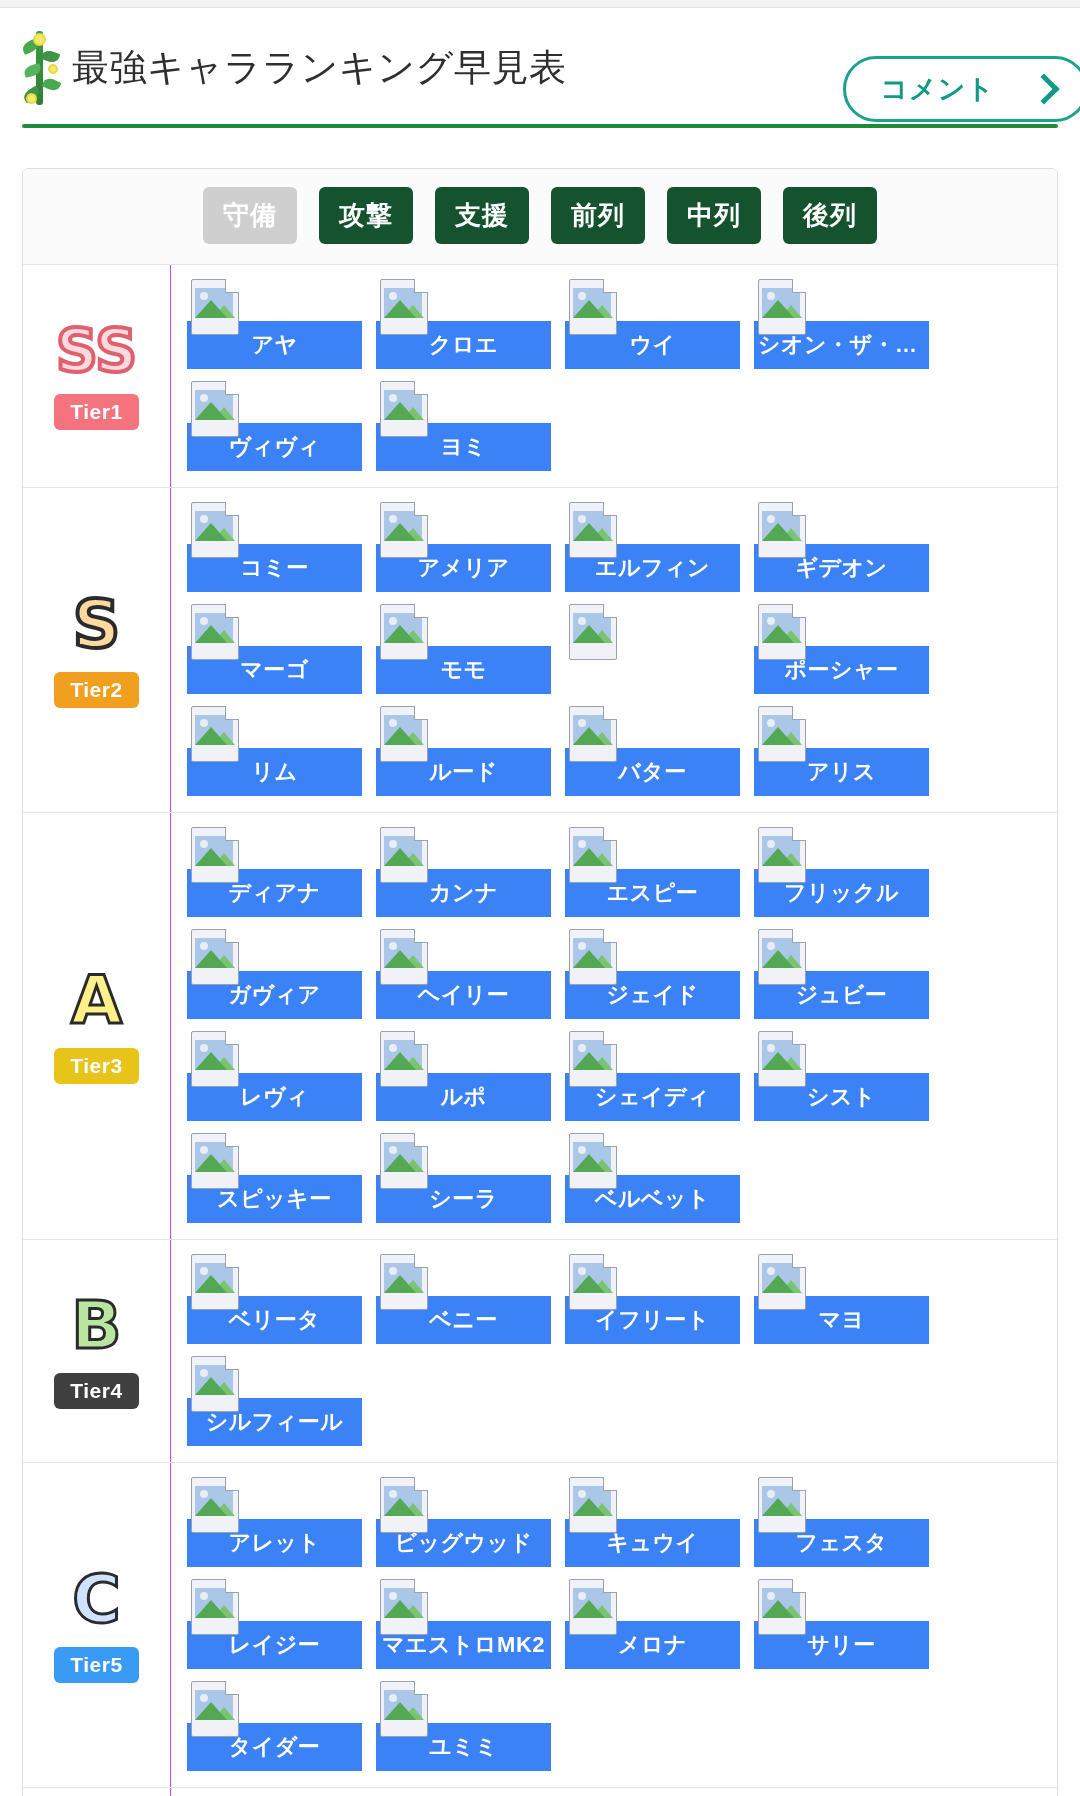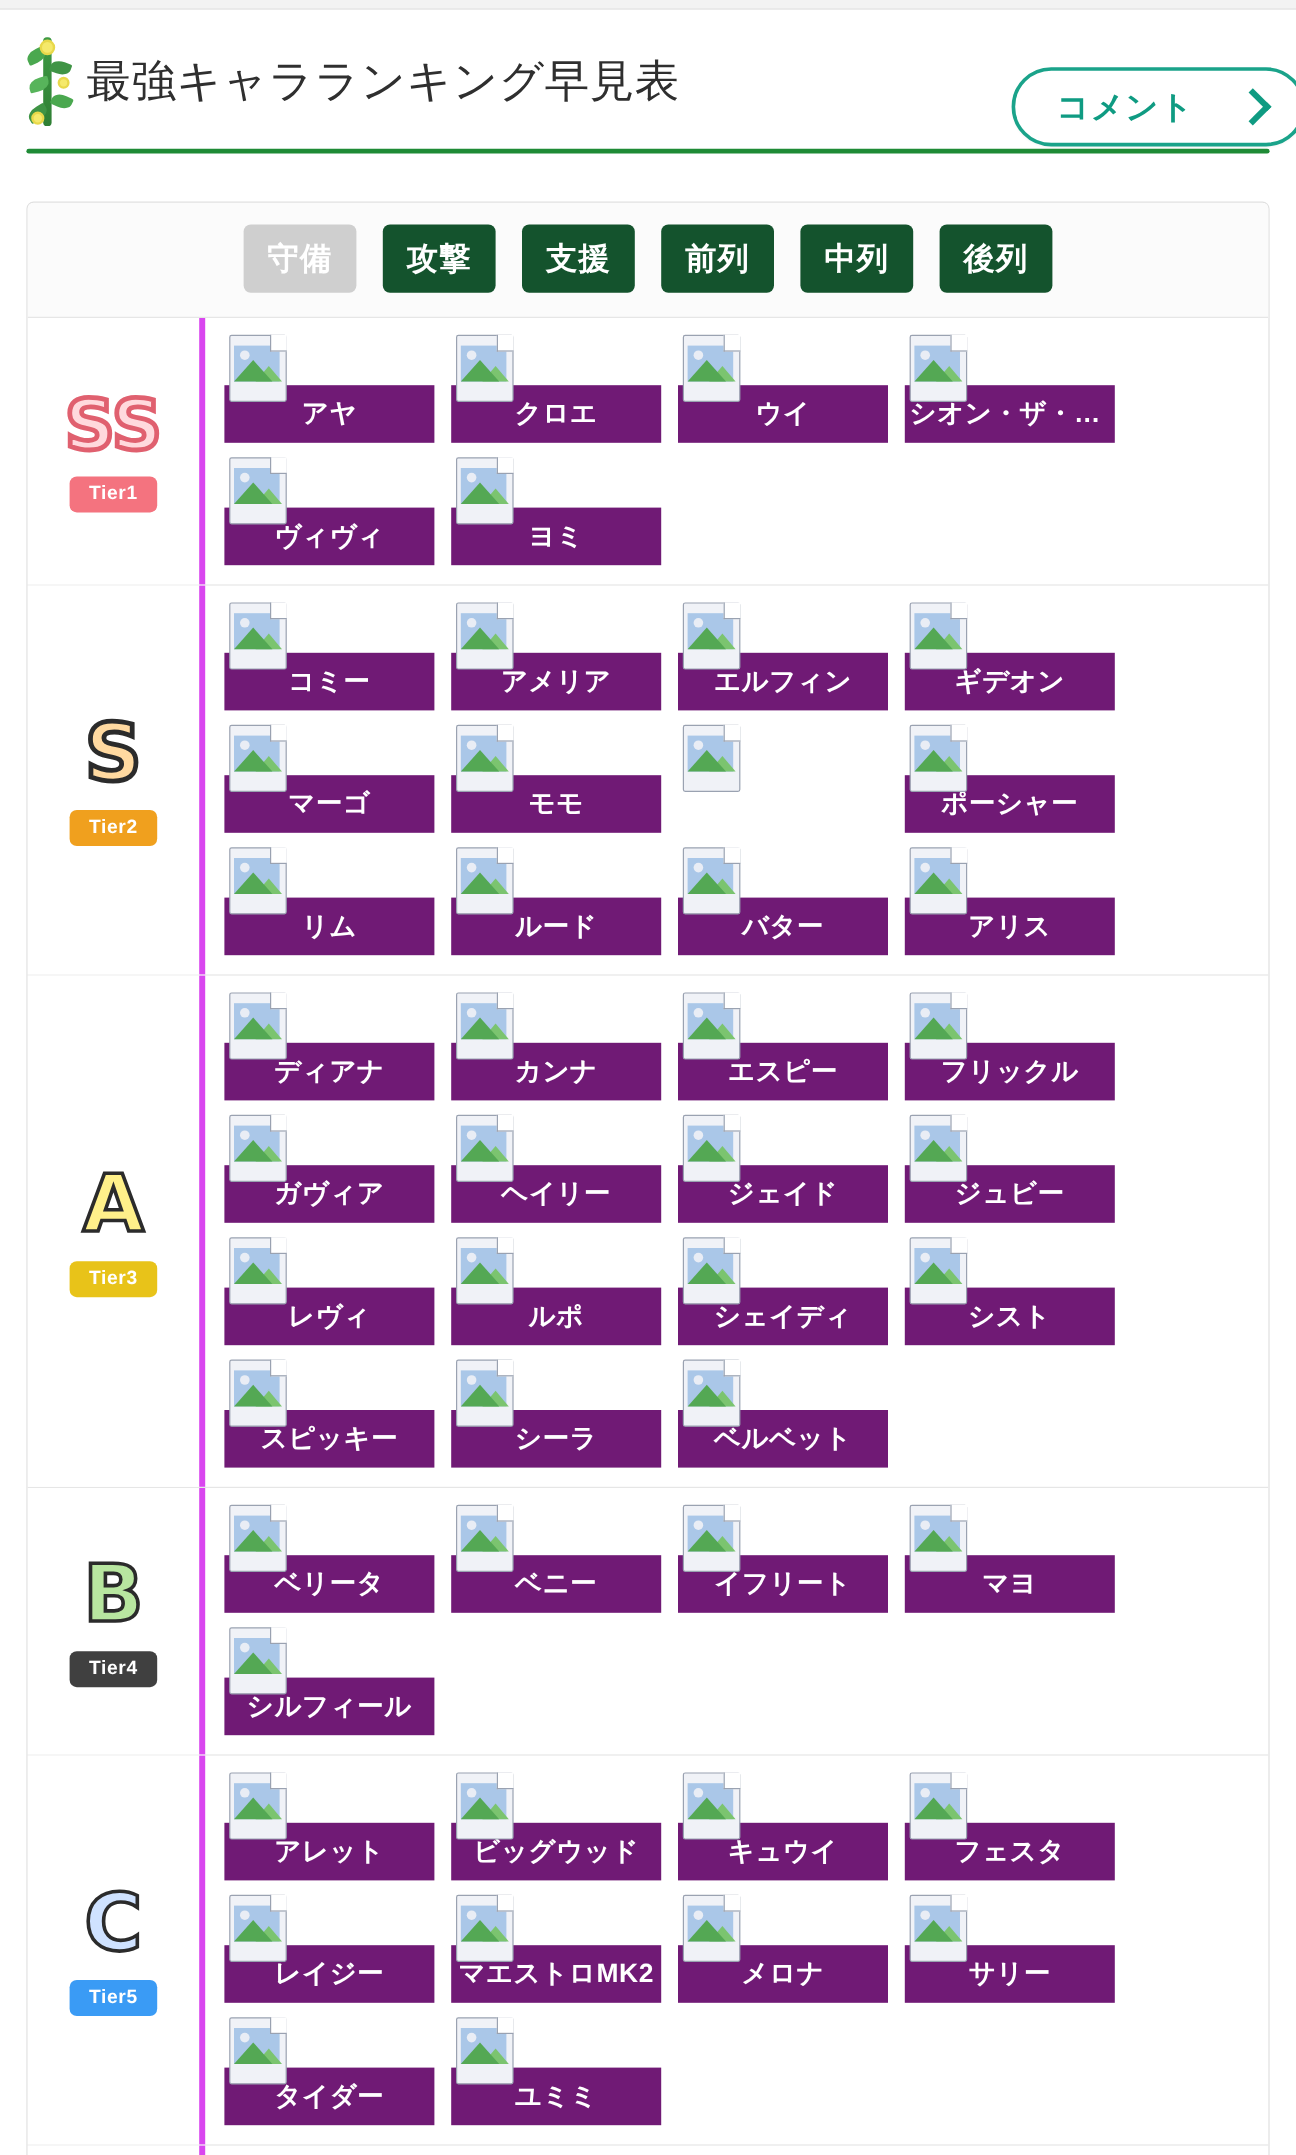--- a/index.html
+++ b/index.html
@@ -155,7 +155,7 @@
   .tier-row:last-child { border-bottom: none; }
   .tier-label {
     flex: 0 0 148px;
-    border-right: 5px solid #d946ef;
+    border-right: 1px solid #d946ef;
     display: flex;
     flex-direction: column;
     align-items: center;

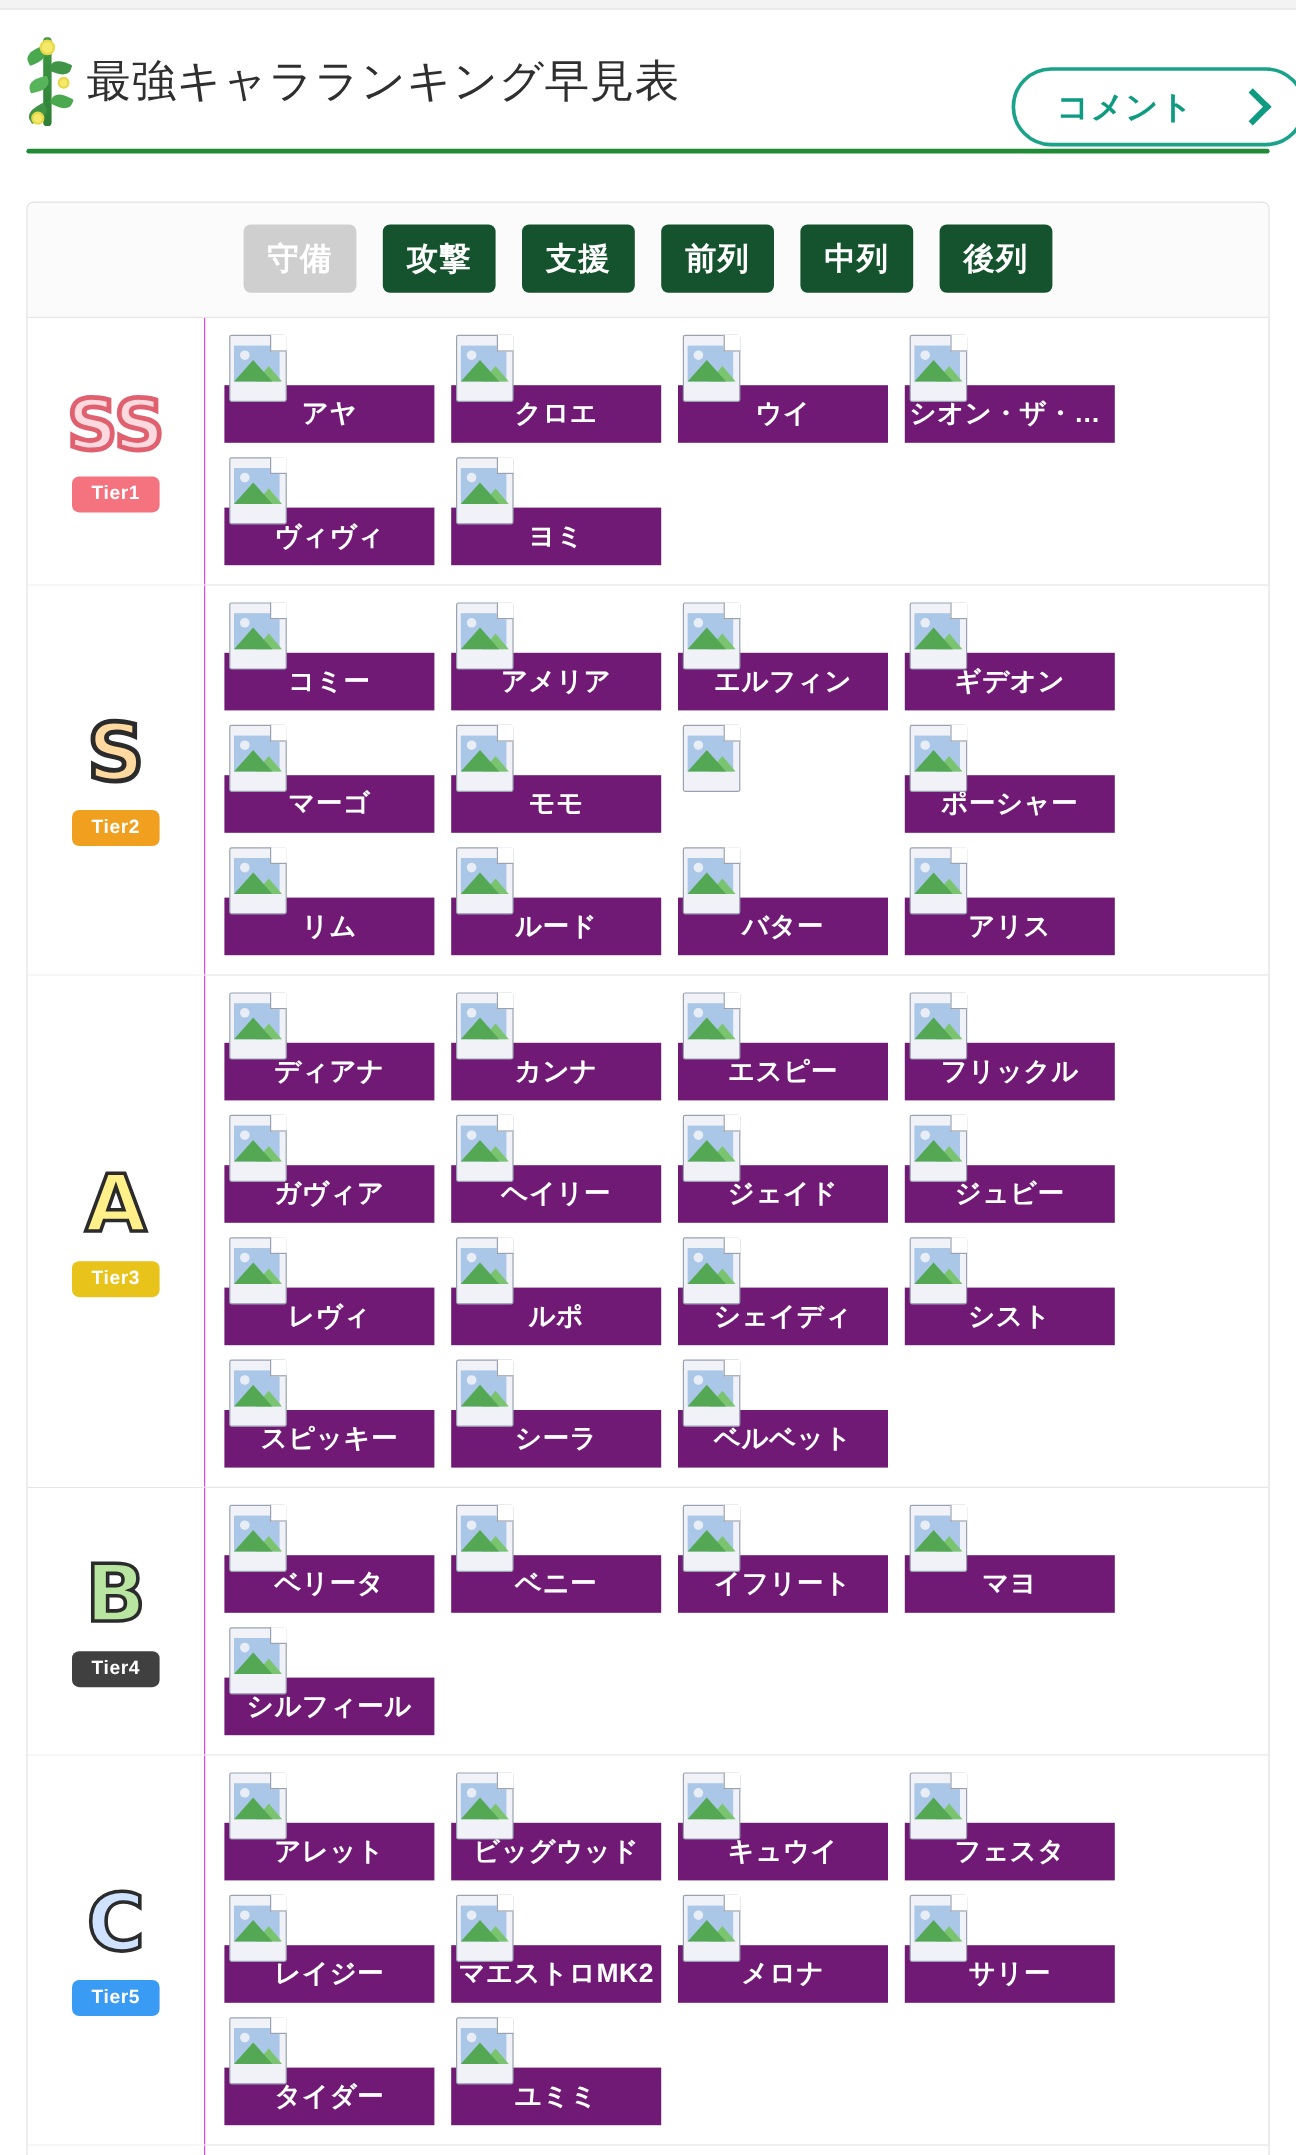--- a/index.html
+++ b/index.html
@@ -256,7 +256,7 @@
   }
   .name-plate {
     margin-top: -14px;
-    background: #701a75;
+    background: #3b82f6;
     color: #ffffff;
     font-size: 22px;
     font-weight: 700;

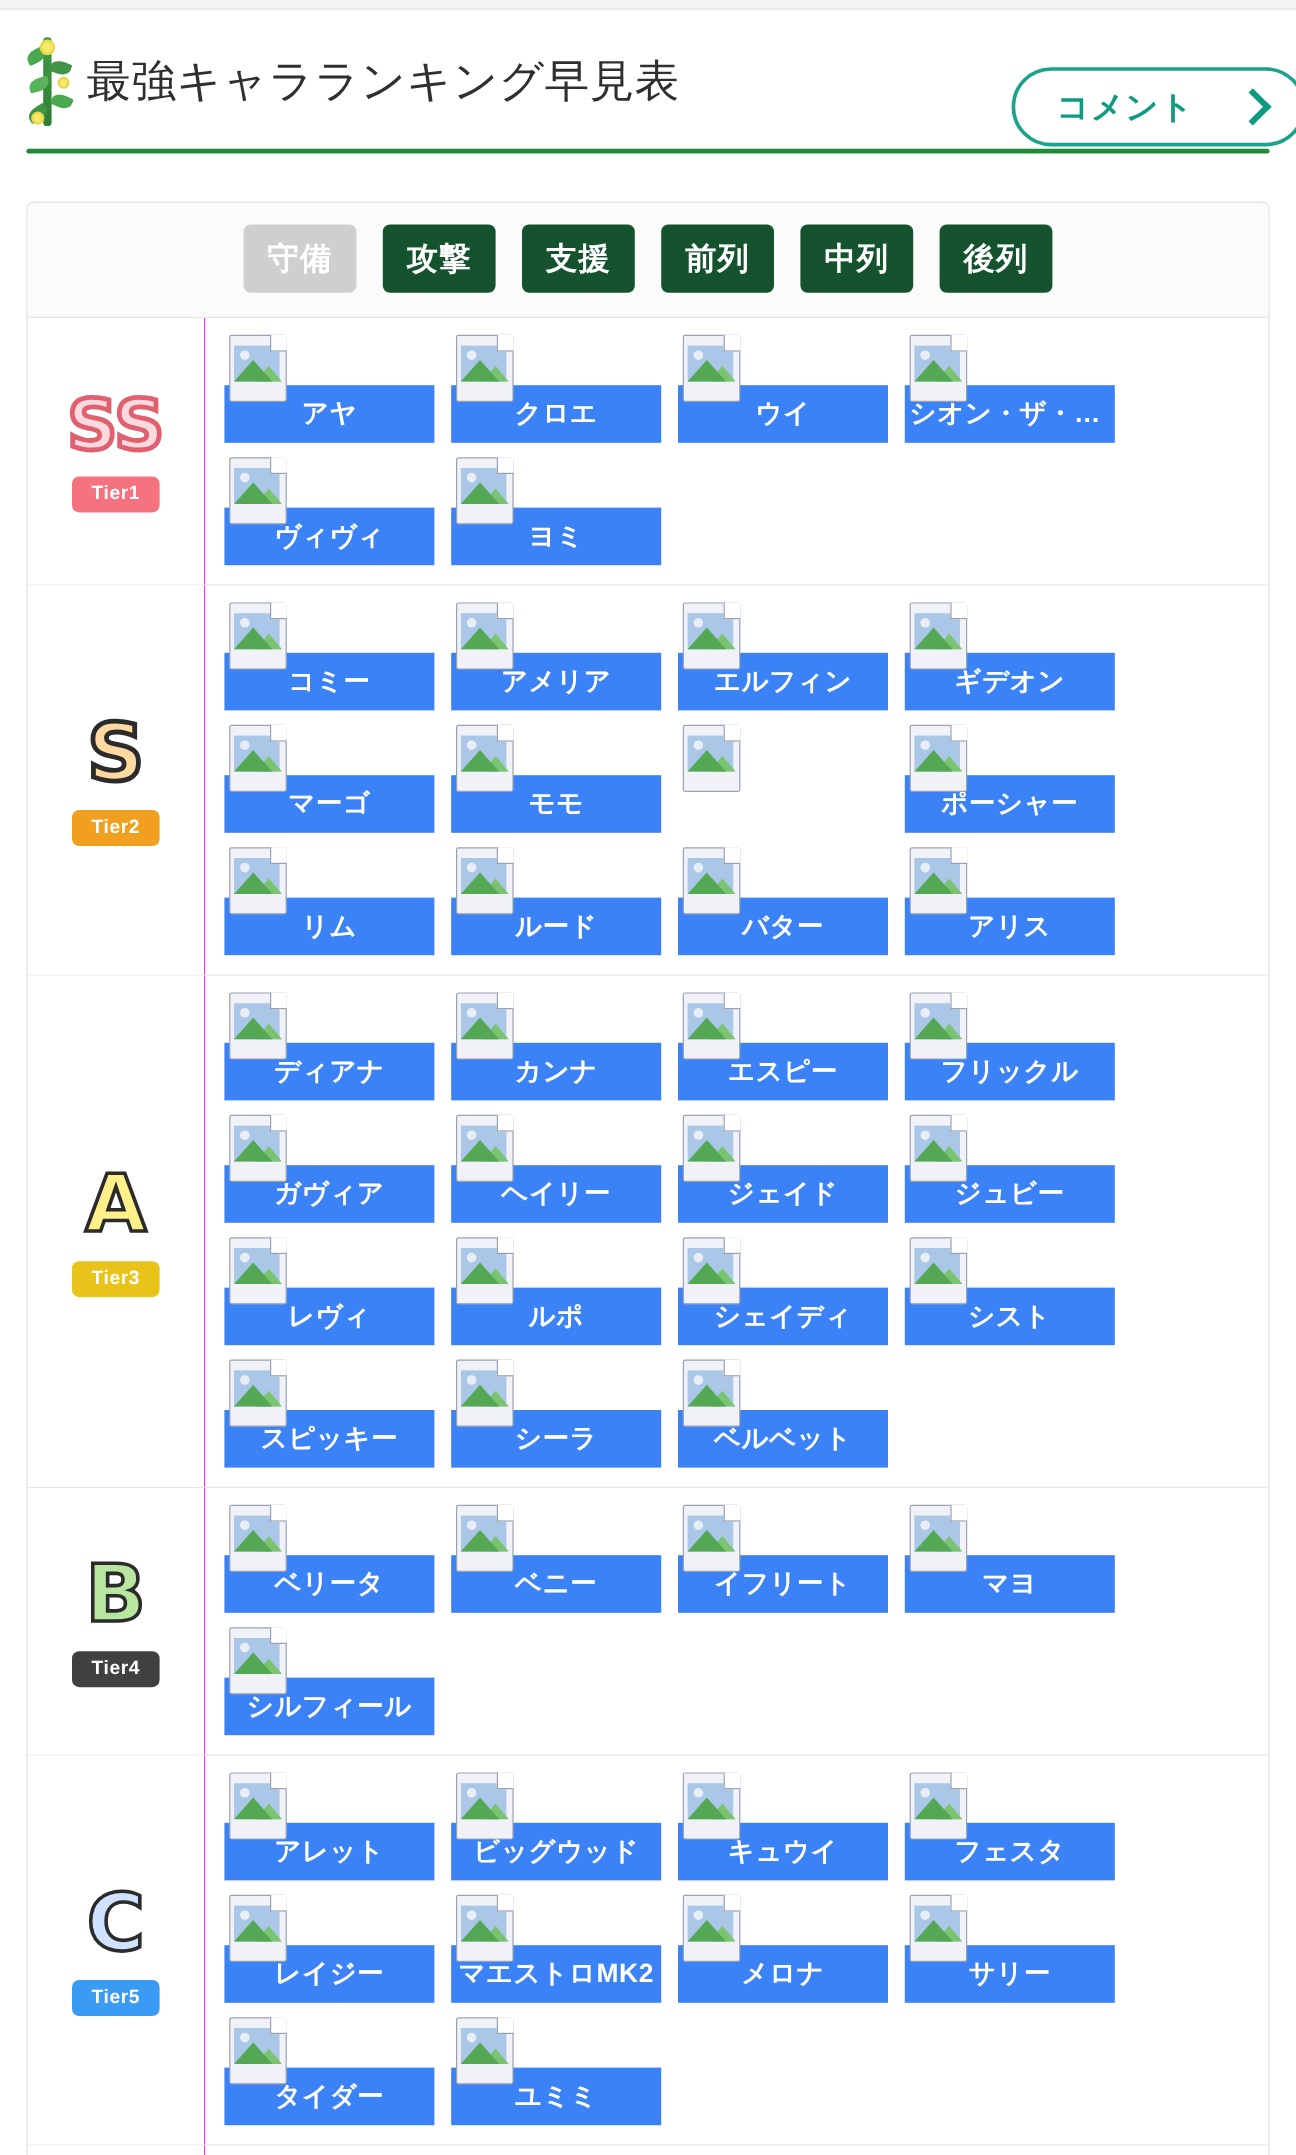--- a/index.html
+++ b/index.html
@@ -183,7 +183,7 @@
   .rank-glyph.b  { color: #b8e6a0; }
   .rank-glyph.c  { color: #cfe2ff; }
   .tier-badge {
-    font-size: 16px;
+    font-size: 21px;
     font-weight: 700;
     color: #ffffff;
     border-radius: 6px;

